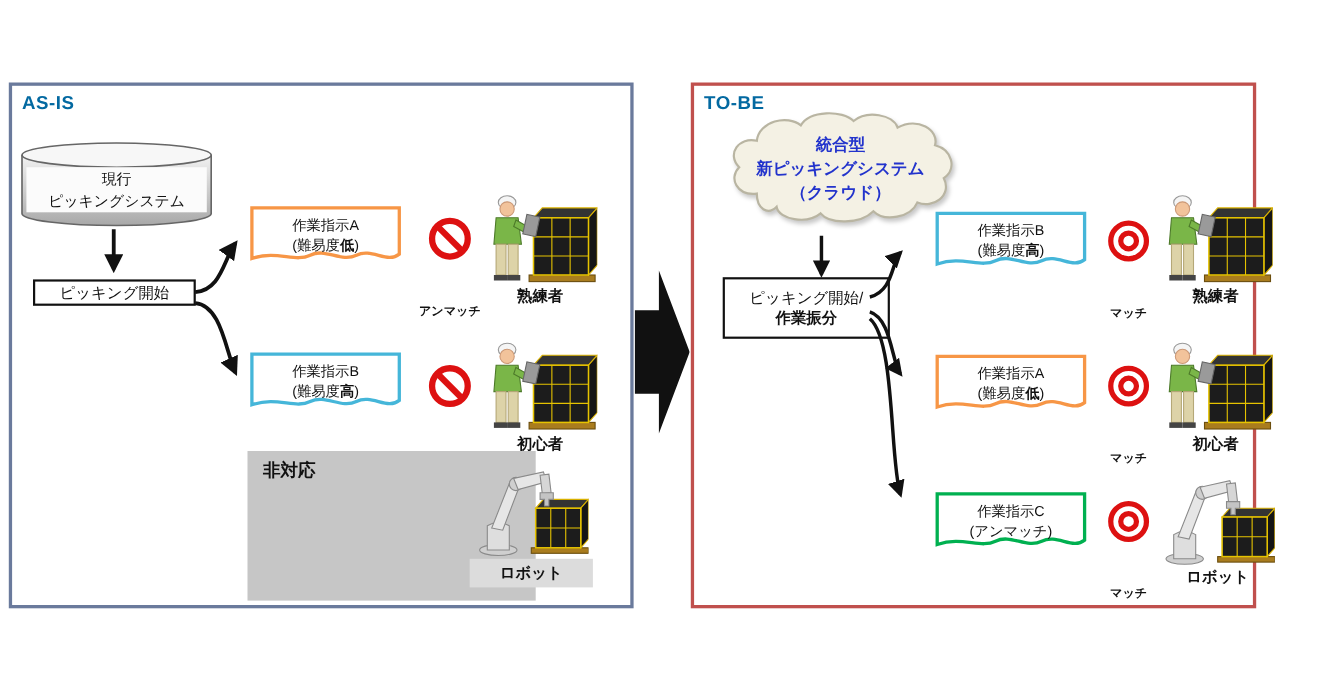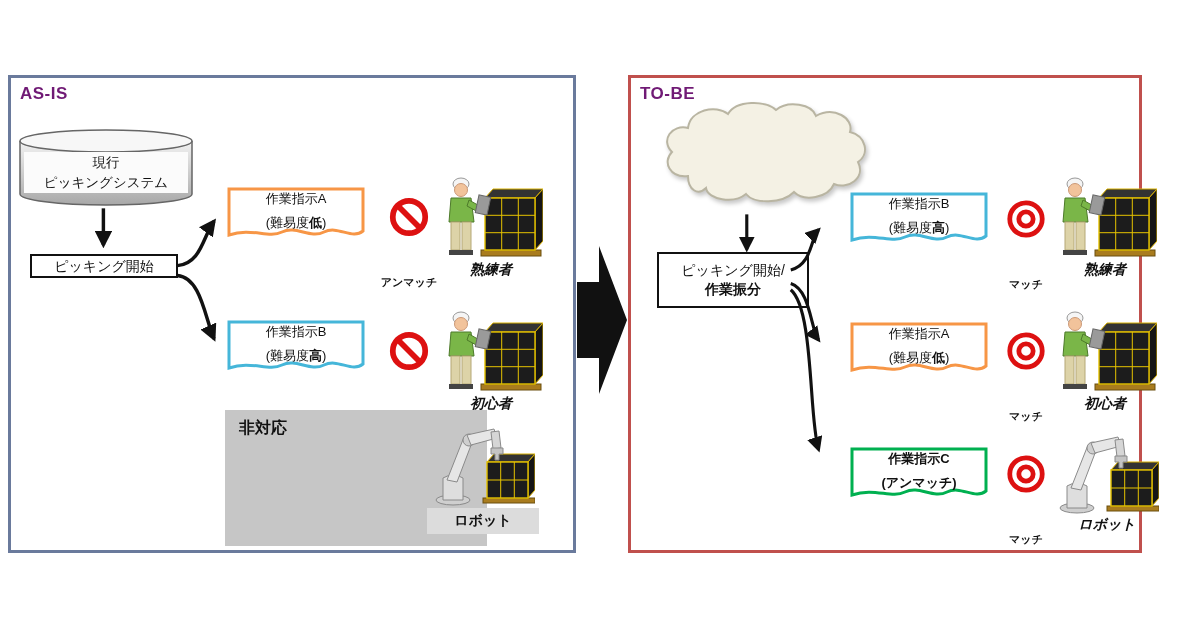--- a/index.html
+++ b/index.html
@@ -11,7 +11,7 @@
   .panel.as-is { left:8px;  width:568px; border:3px solid #6a7a9c; }
   .panel.to-be { left:628px; width:514px; border:3px solid #c0504d; }
   .panel-title { position:absolute; left:9px; top:6px; font-size:17px; font-weight:bold;
-                 color:#701a75; letter-spacing:.5px; }
+                 color:#0369a1; letter-spacing:.5px; }
 
   .abs { position:absolute; }
   .arrows { position:absolute; left:0; top:0; width:100%; height:100%; pointer-events:none; }

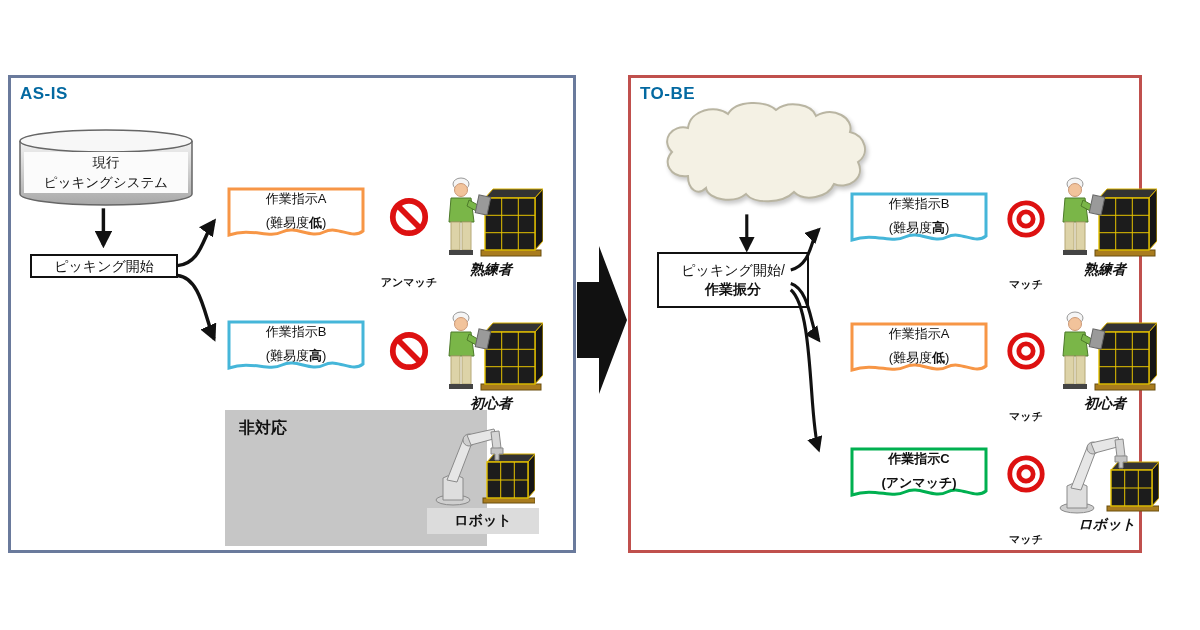--- a/index.html
+++ b/index.html
@@ -200,6 +200,11 @@
                  C130,2 154,6 158,18 C176,8 196,20 192,34 C208,38 212,56 200,64 C208,80 190,92 176,86
                  C170,100 146,104 136,94 C124,106 96,106 88,96 C76,106 50,102 48,90 C40,98 30,92 30,78 Z" fill="#f4f1e4" stroke="#b9b5a2" stroke-width="2"></path>
       </svg>
+      <div class="cloud-text">
+        <div>統合型</div>
+        <div>新ピッキングシステム</div>
+        <div>（クラウド）</div>
+      </div>
     </div>
 
     <div class="flow-box" style="left:26px; top:174px; width:152px; height:56px;">

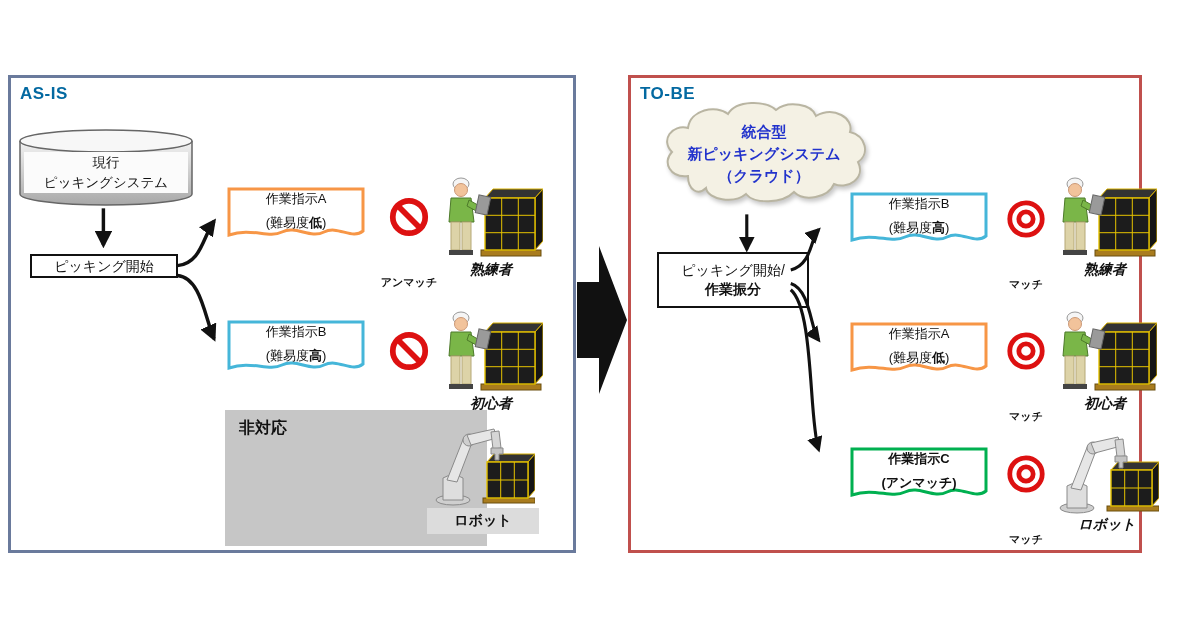--- a/index.html
+++ b/index.html
@@ -31,7 +31,7 @@
   .doc { position:absolute; }
   .doc svg { position:absolute; left:0; top:0; width:100%; height:100%; }
   .doc-text { position:absolute; left:6px; right:6px; top:4px; bottom:14px; display:flex;
-              flex-direction:column; align-items:center; justify-content:space-between;
+              flex-direction:column; align-items:center; justify-content:flex-end;
               font-size:13px; line-height:1.4; text-align:center; }
   .doc-text b { font-weight:bold; }
 

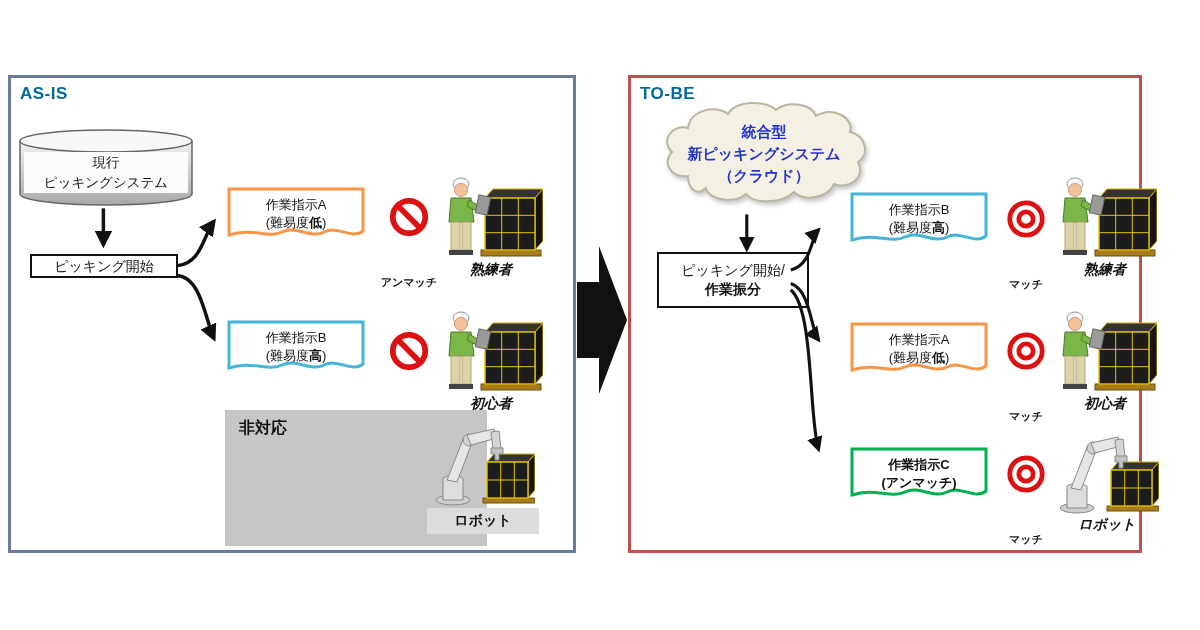--- a/index.html
+++ b/index.html
@@ -36,7 +36,7 @@
   .doc-text b { font-weight:bold; }
 
   .sign-label { position:absolute; font-size:11px; font-weight:bold; text-align:center;margin-top:34px; }
-  .person-label { position:absolute; font-size:14px; font-weight:bold; text-align:center;font-style:italic; }
+  .person-label { position:absolute; font-size:14px; font-weight:bold; text-align:center; }
 
   
   .gray-zone { position:absolute; background:#c6c6c6; }

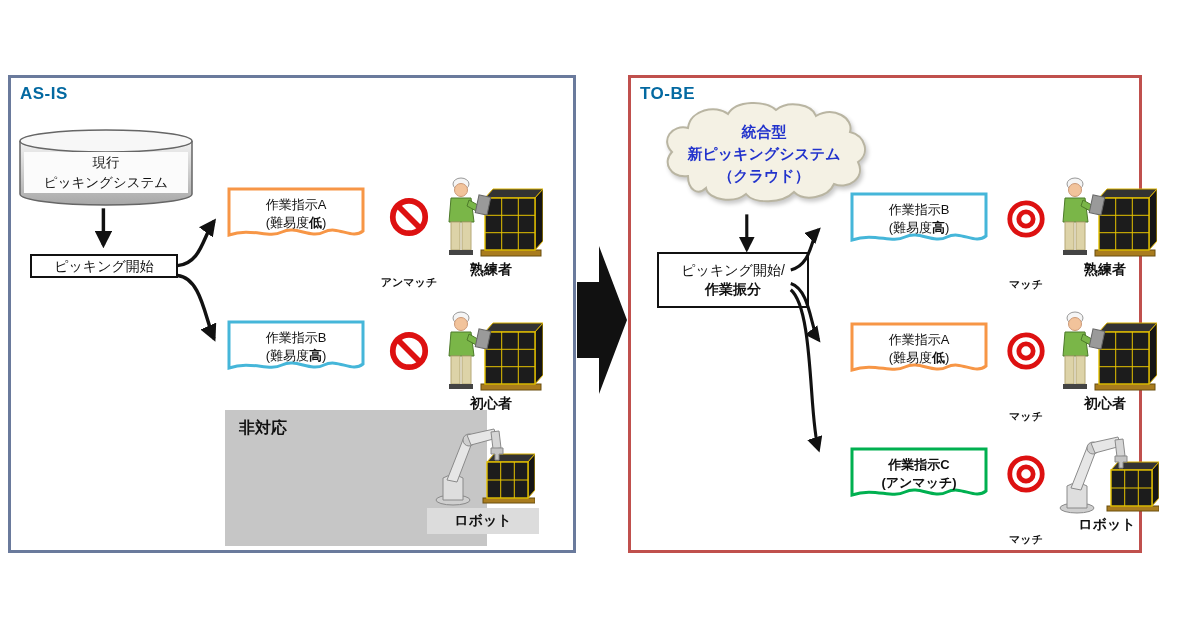--- a/index.html
+++ b/index.html
@@ -232,7 +232,7 @@
       </div>
     </div>
 
-    <div class="doc" style="left:218px; top:368px; width:140px; height:60px;font-weight:bold;">
+    <div class="doc" style="left:218px; top:368px; width:140px; height:60px;">
       <svg viewBox="0 0 140 60" preserveAspectRatio="none">
         <path d="M3,3 L137,3 L137,45 C126,54 112,39 98,46 C84,53 70,39 56,46 C42,53 26,41 3,49 Z" fill="#ffffff" stroke="#00b050" stroke-width="3"></path>
       </svg>

